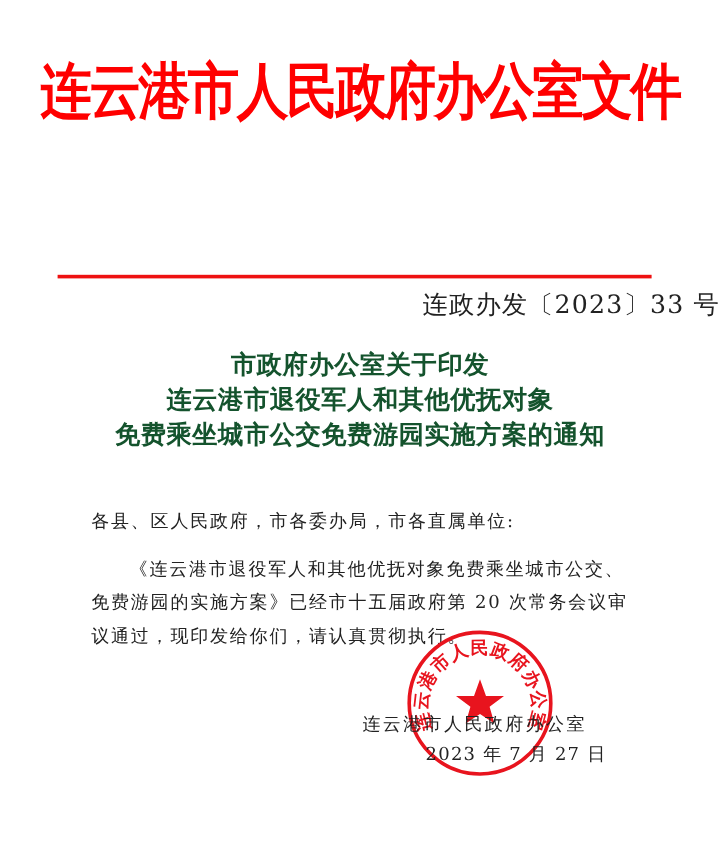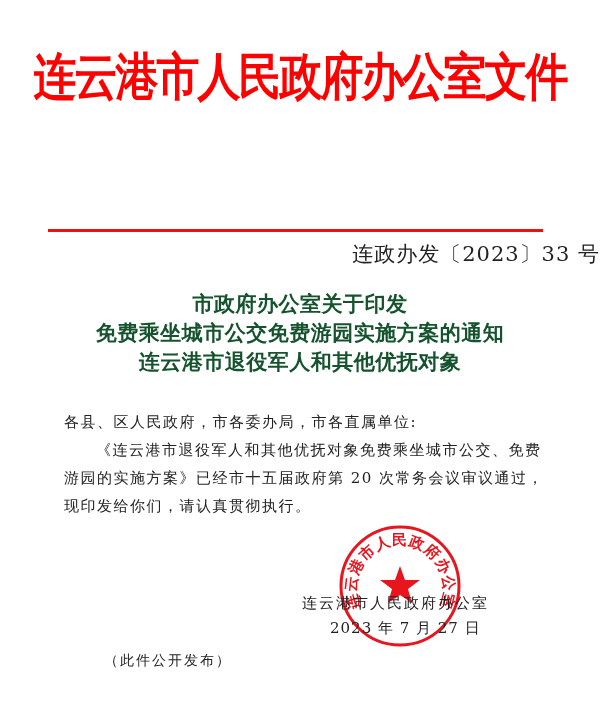--- a/index.html
+++ b/index.html
@@ -28,8 +28,8 @@
 
   <div class="title">
     <div>市政府办公室关于印发</div>
+    <div>连云港市退役军人和其他优抚对象</div>
     <div>免费乘坐城市公交免费游园实施方案的通知</div>
-    <div>连云港市退役军人和其他优抚对象</div>
   </div>
 
   <div class="body">

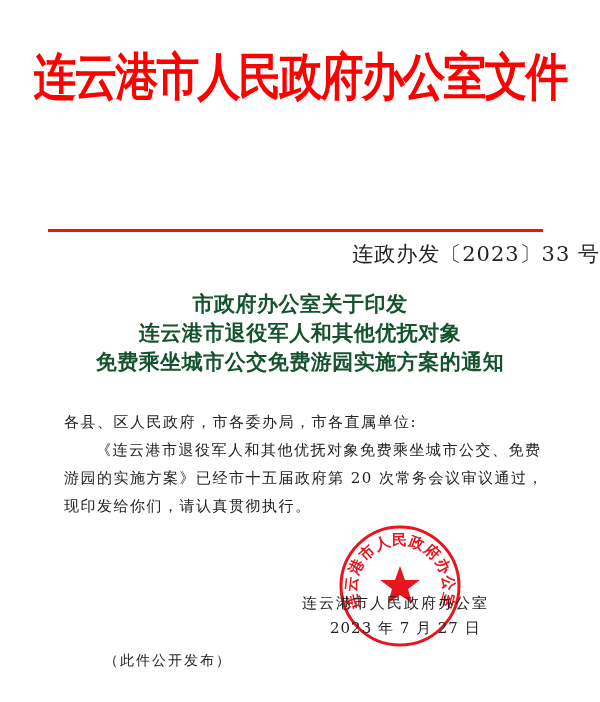--- a/index.html
+++ b/index.html
@@ -10,7 +10,7 @@
     .redline { position: absolute; left: 48px; top: 229px; width: 495px; height: 3px; background: #ee1111; }
     .title { position: absolute; left: 0; top: 289px; width: 600px; text-align: center; font-size: 21px; font-weight: bold; color: #14532d; line-height: 29px; letter-spacing: 0.5px; }
     .body { position: absolute; left: 64px; top: 408px; width: 484px; font-size: 15px; color: #222; line-height: 28px; letter-spacing: 1.5px; }
-    .body p { margin: 0; }
+    .body p { margin: 12px; }
     .indent { text-indent: 32px; }
     .seal { position: absolute; left: 338px; top: 524px; width: 124px; height: 124px; }
     .sign { position: absolute; left: 300px; top: 594px; width: 230px; font-size: 15px; color: #222; letter-spacing: 2px; }

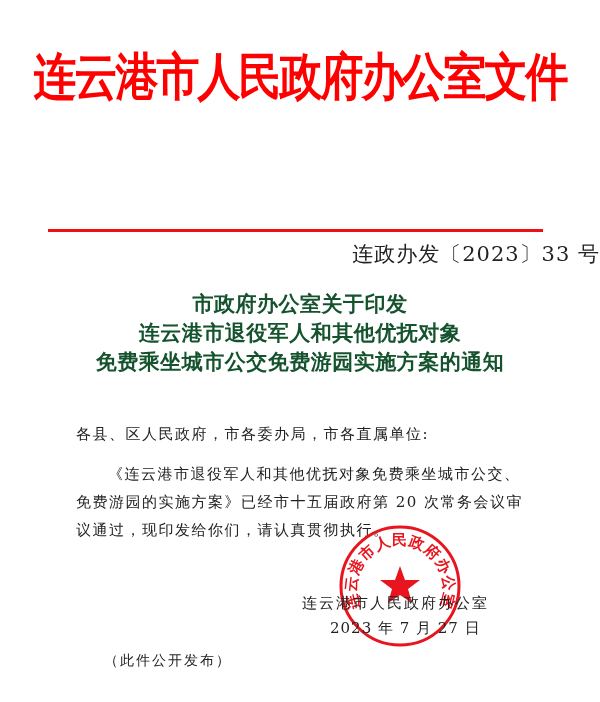--- a/index.html
+++ b/index.html
@@ -15,7 +15,7 @@
     .seal { position: absolute; left: 338px; top: 524px; width: 124px; height: 124px; }
     .sign { position: absolute; left: 300px; top: 594px; width: 230px; font-size: 15px; color: #222; letter-spacing: 2px; }
     .sign .org { text-align: left; padding-left: 2px; }
-    .sign .date { text-align: left; padding-left: 30px; margin-top: 6px; letter-spacing: 1px; }
+    .sign .date { text-align: center; padding-left: 30px; margin-top: 6px; letter-spacing: 1px; }
     .note { position: absolute; left: 104px; top: 652px; font-size: 14px; color: #222; letter-spacing: 2px; }
   </style>
 </head>

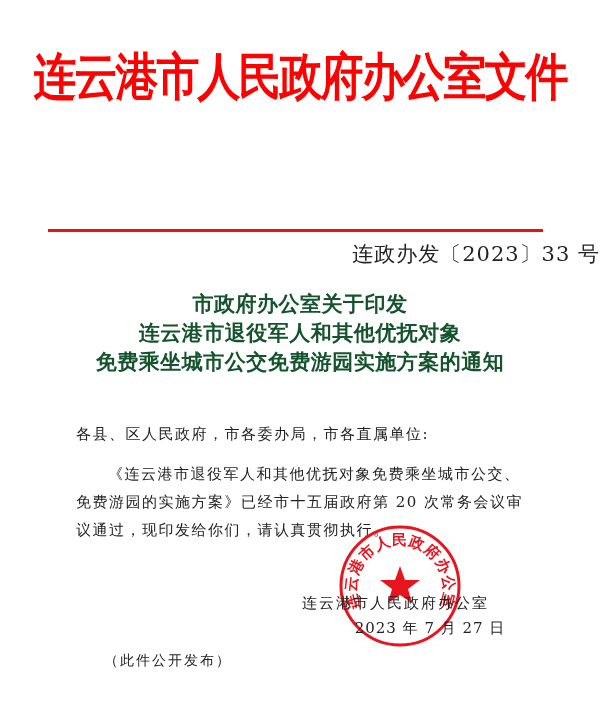--- a/index.html
+++ b/index.html
@@ -53,7 +53,6 @@
     <div class="date">2023 年 7 月 27 日</div>
   </div>
 
-  <div class="note">（此件公开发布）</div>
 </div>
 
 </body></html>

